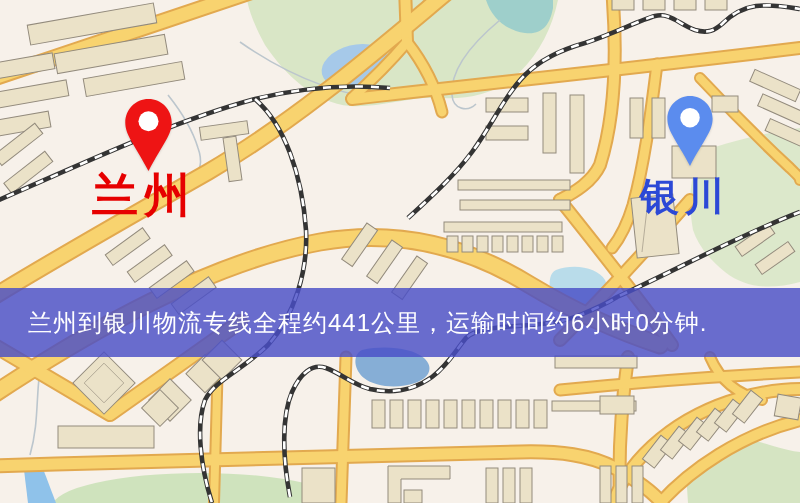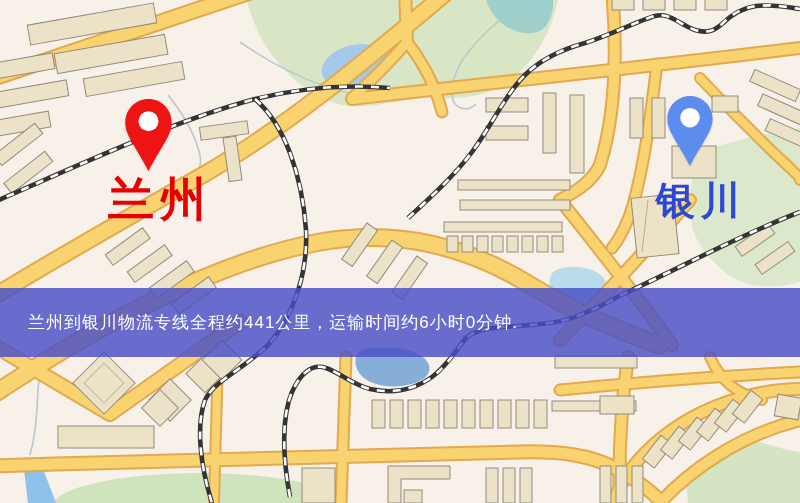--- a/index.html
+++ b/index.html
@@ -17,7 +17,7 @@
   .thinpath{fill:none;stroke:#bcc6cd;stroke-width:1.6;}
   .pin{position:absolute;filter:drop-shadow(0 1px 1px rgba(0,0,0,0.15));}
   .city-label{position:absolute;font-weight:600;letter-spacing:6px;line-height:1;
-    font-family:Liberation Sans, sans-serif;margin-left:16px;}
+    font-family:Liberation Mono, monospace;}
   .label-origin{left:92px;top:176px;font-size:46px;color:#e60000;}
   .label-dest{left:640px;top:181px;font-size:39px;color:#2c49d6;}
   .banner{

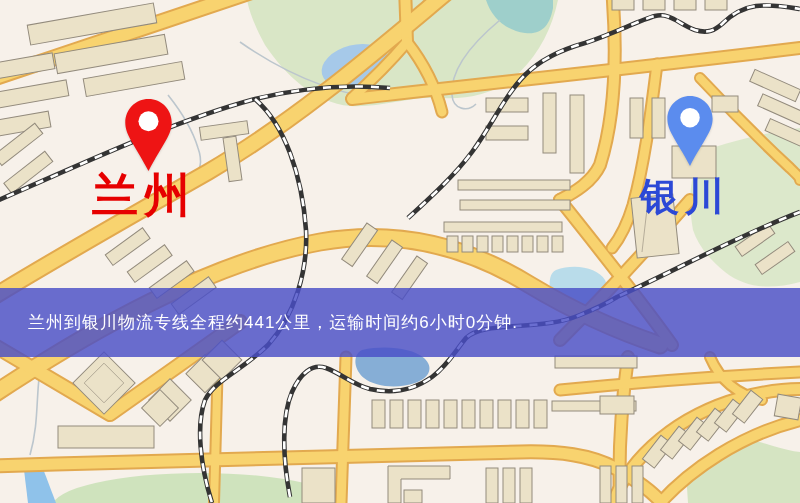--- a/index.html
+++ b/index.html
@@ -25,7 +25,7 @@
     background:rgba(73,78,199,0.82);
     display:flex;align-items:center;box-sizing:border-box;padding-left:28px;
   }
-  .banner-text{color:#ffffff;font-size:17px;letter-spacing:1px;white-space:nowrap;}
+  .banner-text{color:#ffffff;font-size:24px;letter-spacing:1px;white-space:nowrap;}
 </style>
 </head>
 <body>

